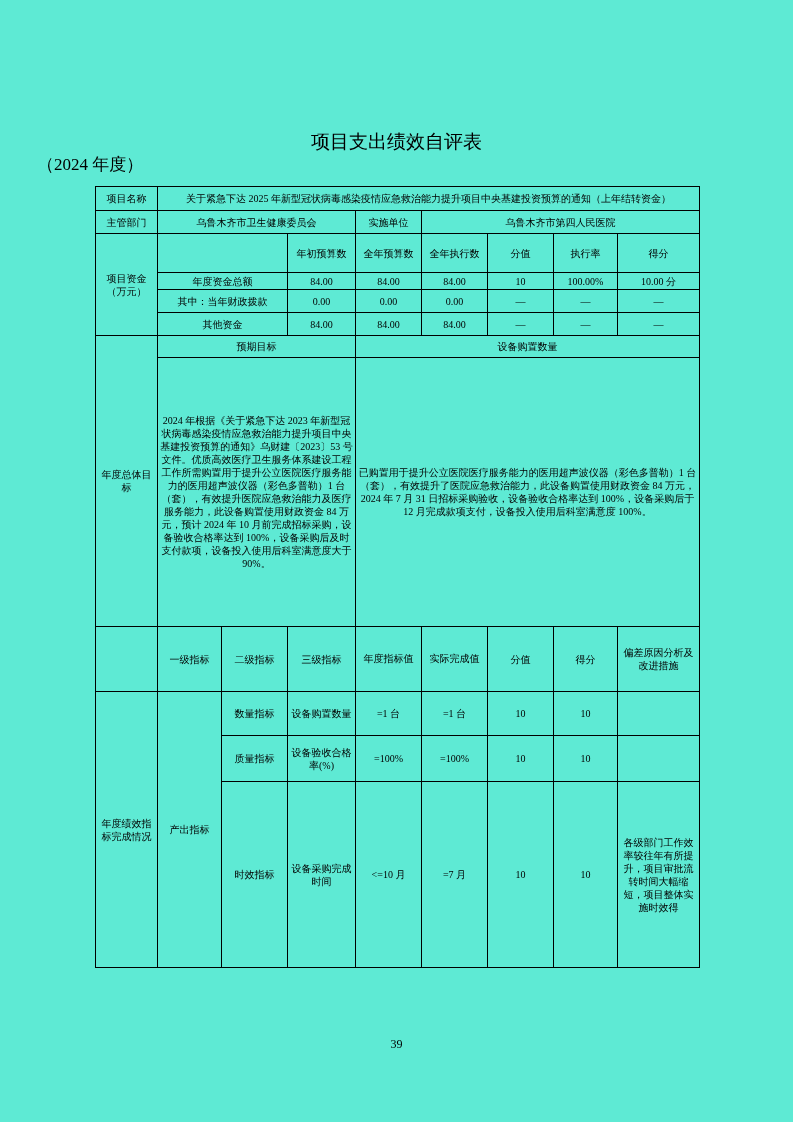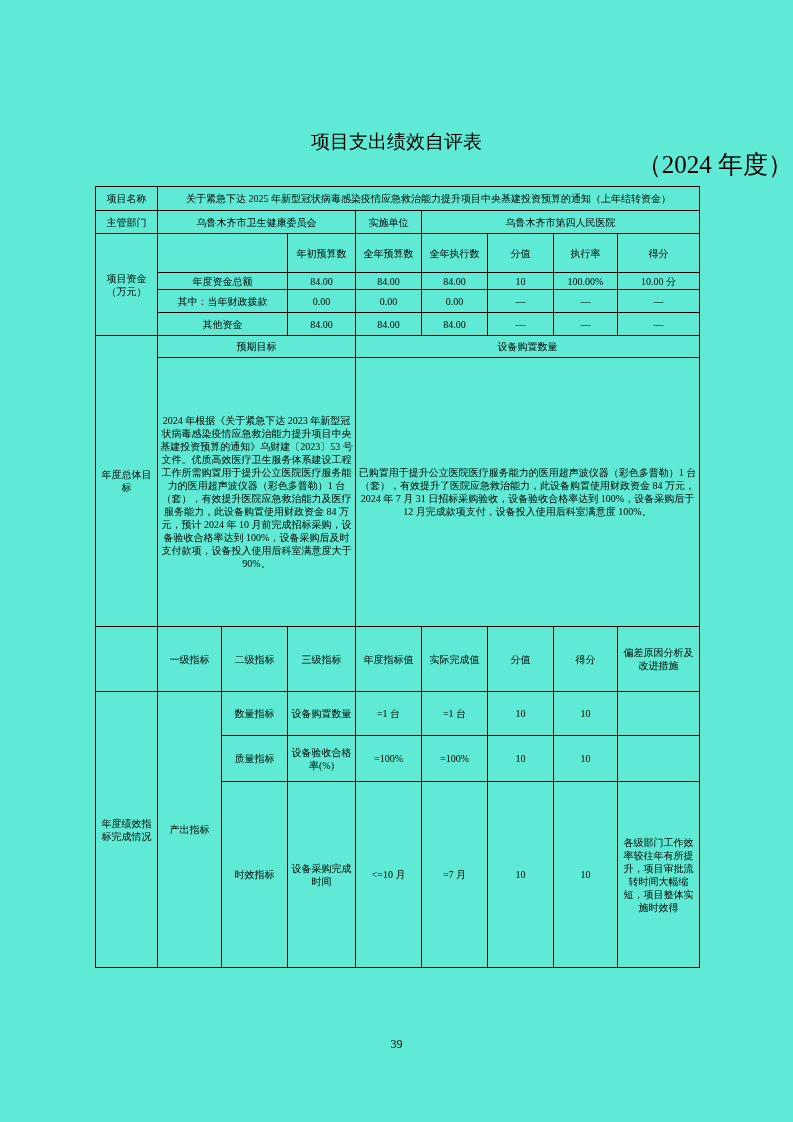--- a/index.html
+++ b/index.html
@@ -14,7 +14,7 @@
     font-size: 19px; line-height: 24px;
   }
   .doc-subtitle {
-    text-align: right; font-size: 25px; line-height: 22px;
+    text-align: left; font-size: 17px; line-height: 22px; margin-left: 37px;
   }
   table.eval {
     border-collapse: collapse; table-layout: fixed;

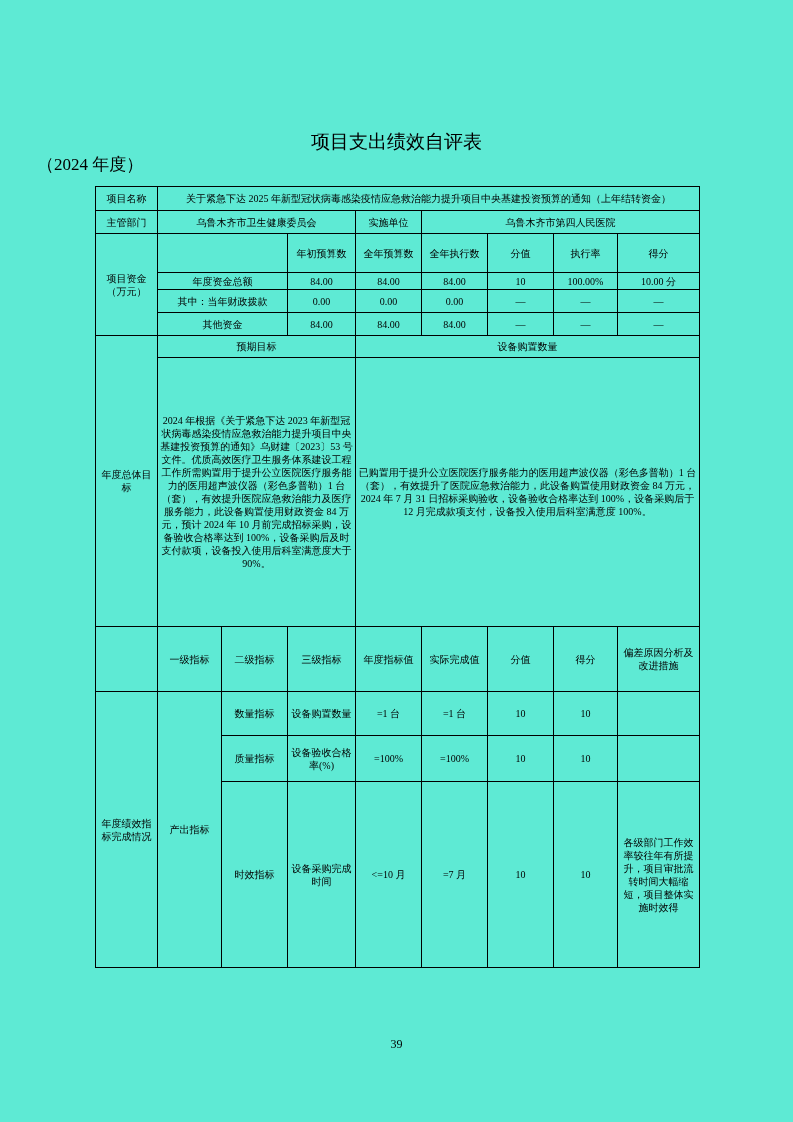--- a/index.html
+++ b/index.html
@@ -30,7 +30,7 @@
   .c1pad  { padding: 1px 8px;  line-height: 15px; }   
   .hdr2   { padding: 1px 11px; line-height: 18px; }   
   .hdr3   { line-height: 19px; }                      
-  .hdr3w  { padding: 1px 11px; line-height: 19px; }   
+  .hdr3w  { padding: 1px 11px; line-height: 19px; font-family: Liberation Mono, monospace; }   
   .hdr3d  { padding: 1px 17px; line-height: 19px; }   
   .lvl3   { padding: 1px 11px; line-height: 16px; }
   .goal-exp {

